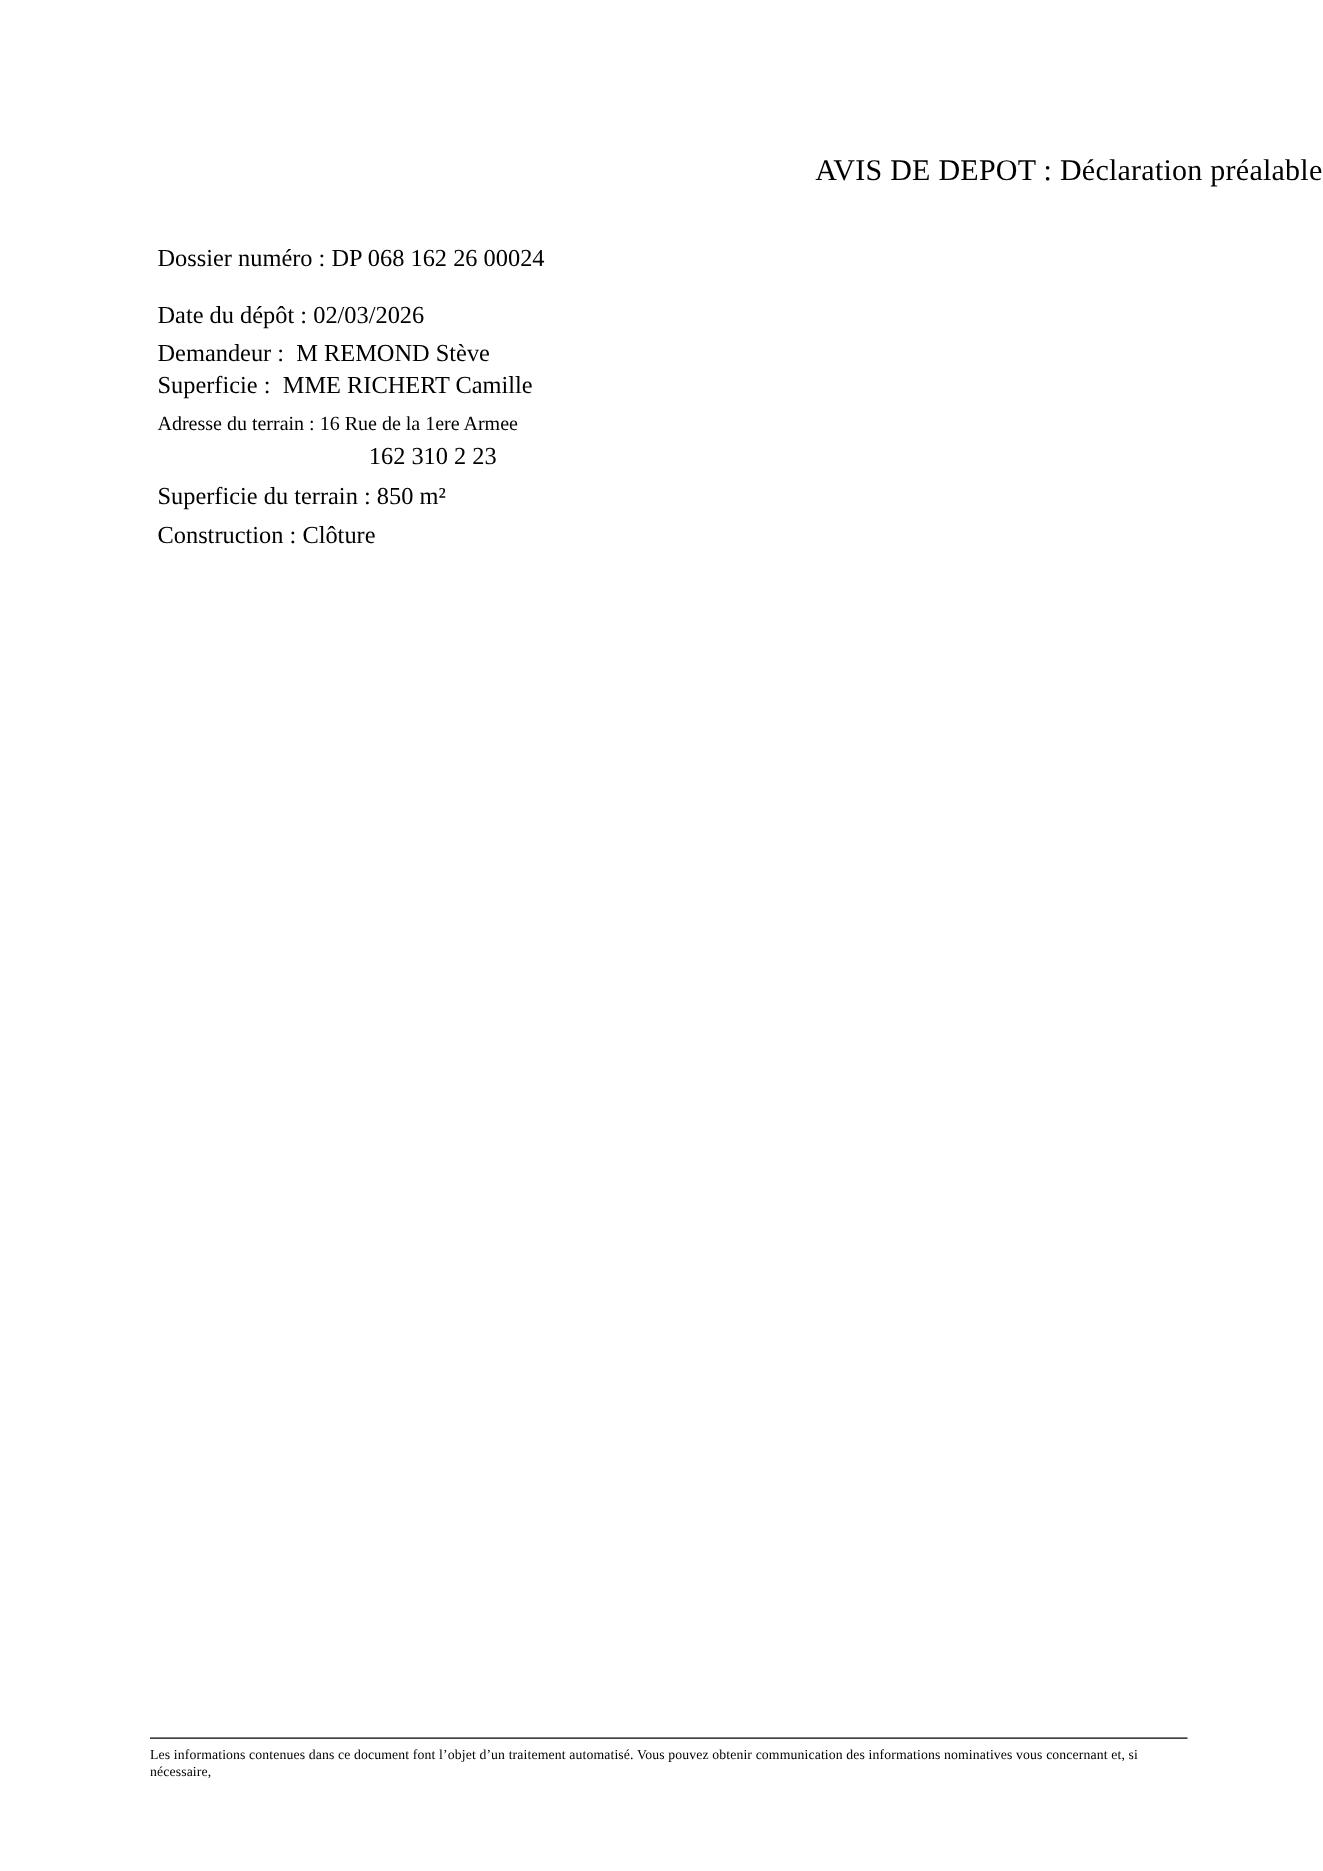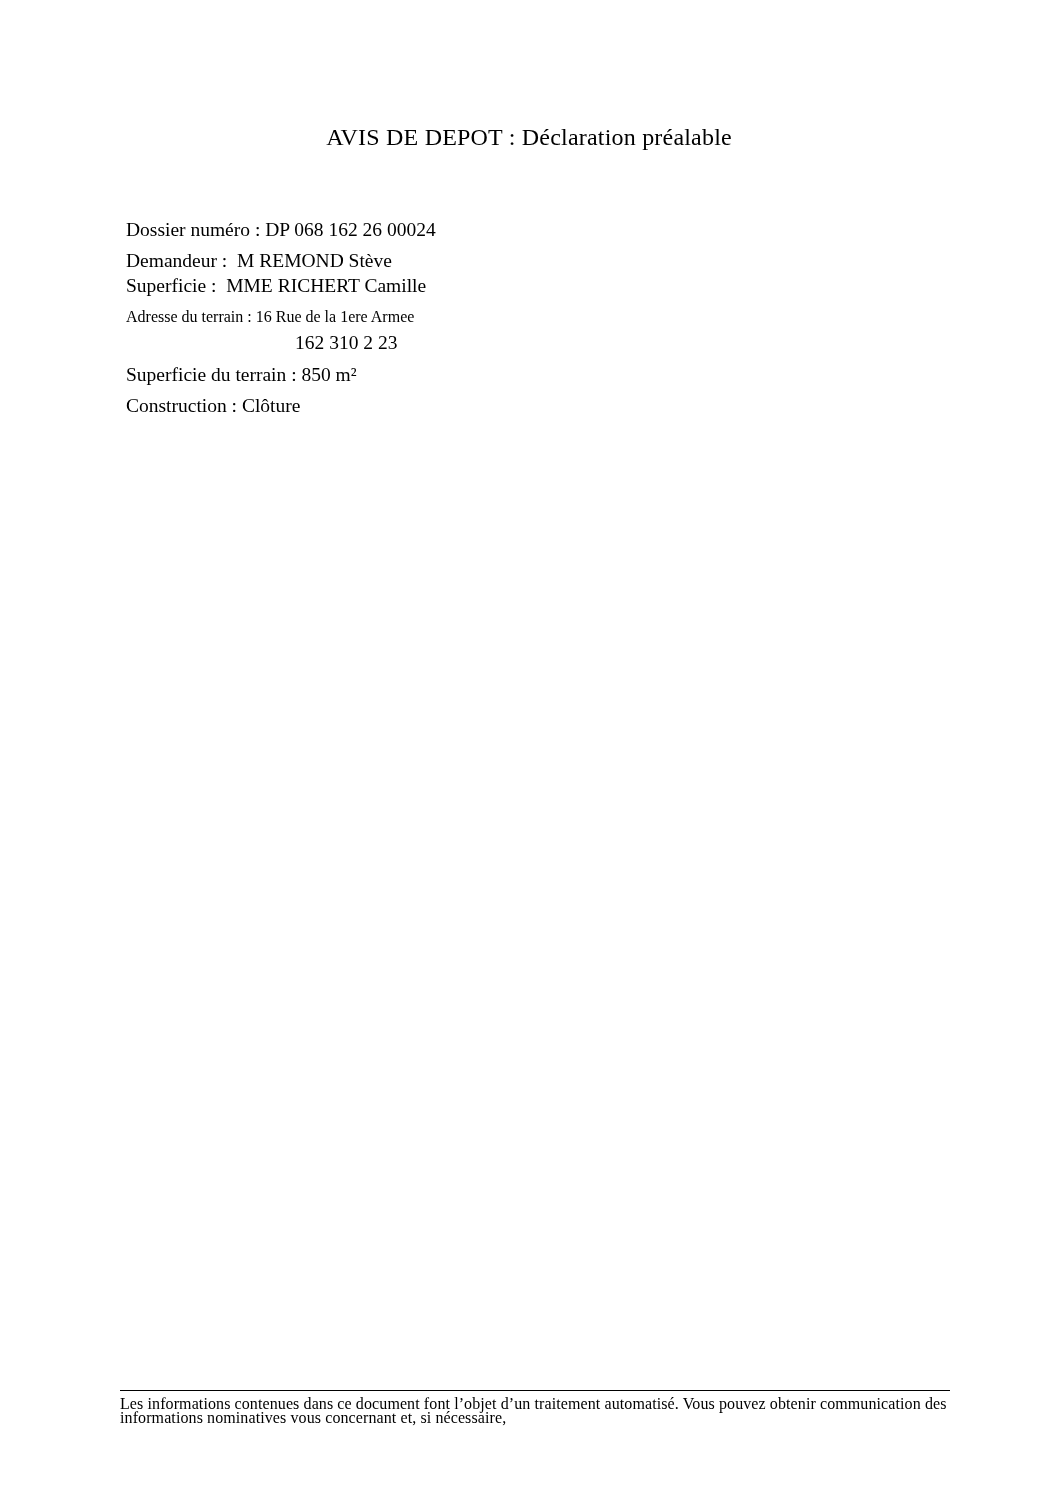--- a/index.html
+++ b/index.html
@@ -27,7 +27,7 @@
     top: 124px;
     left: 0;
     width: 100%;
-    text-align: center;
+    text-align: right;
     font-size: 24px;
     letter-spacing: 0.2px;
     white-space: nowrap;

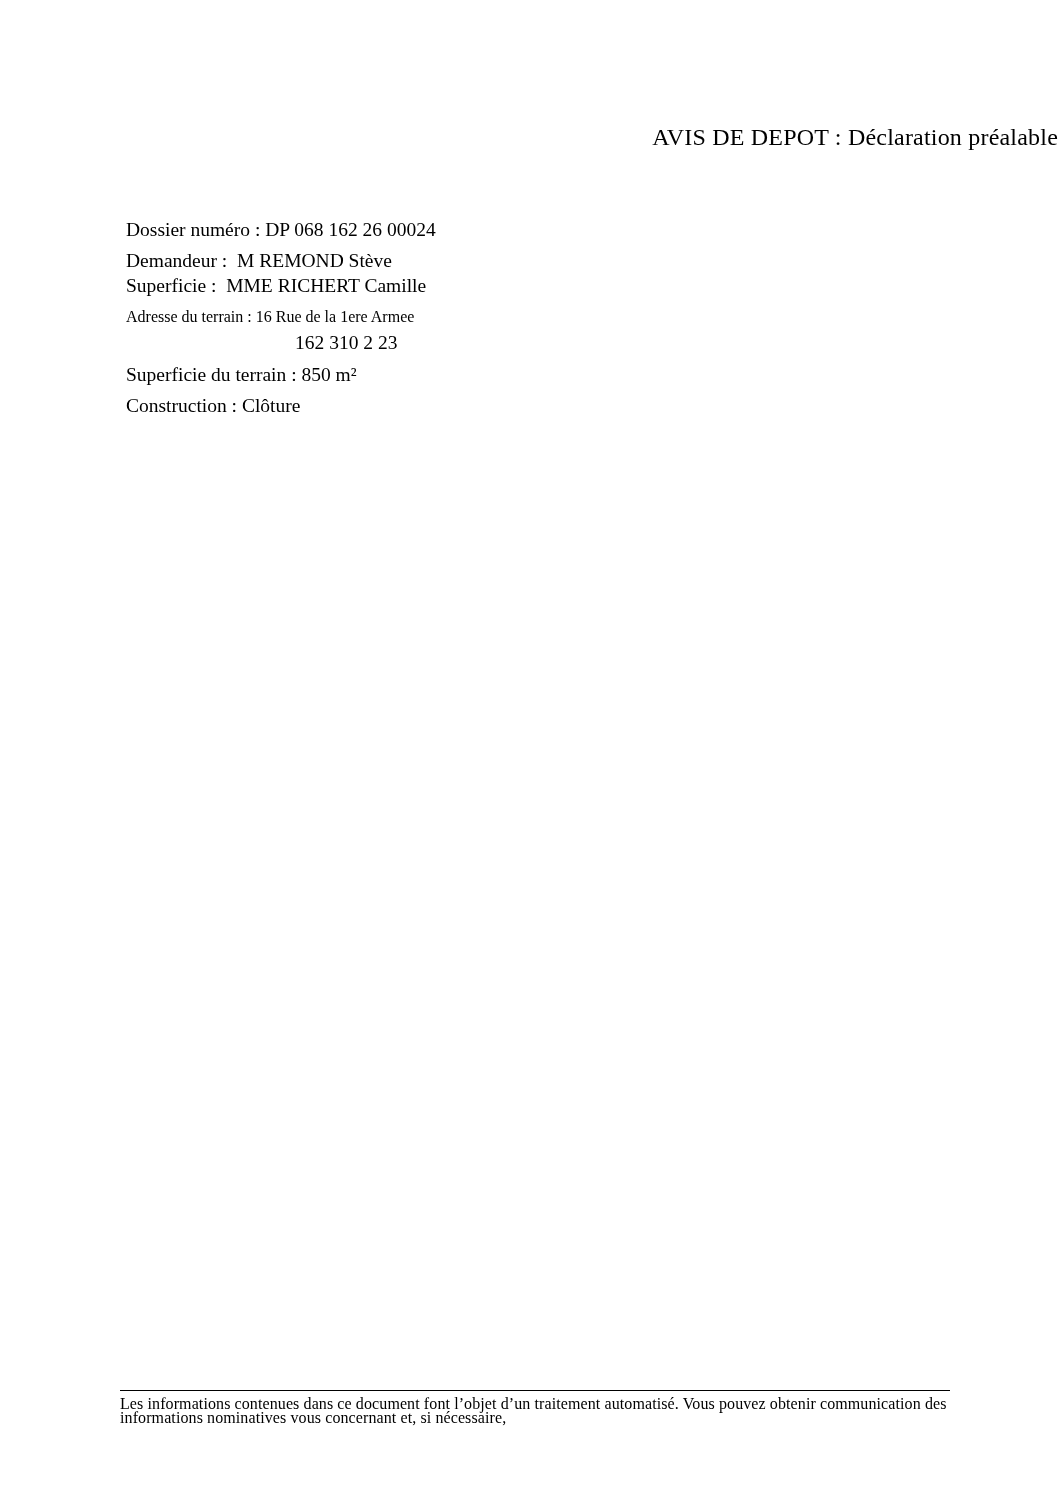--- a/index.html
+++ b/index.html
@@ -44,7 +44,6 @@
     font-size: 19.5px;
     line-height: 23px;
     white-space: pre;
-    margin-top: 22px;
   }
 
   .gap-lg { margin-top: 22px; }

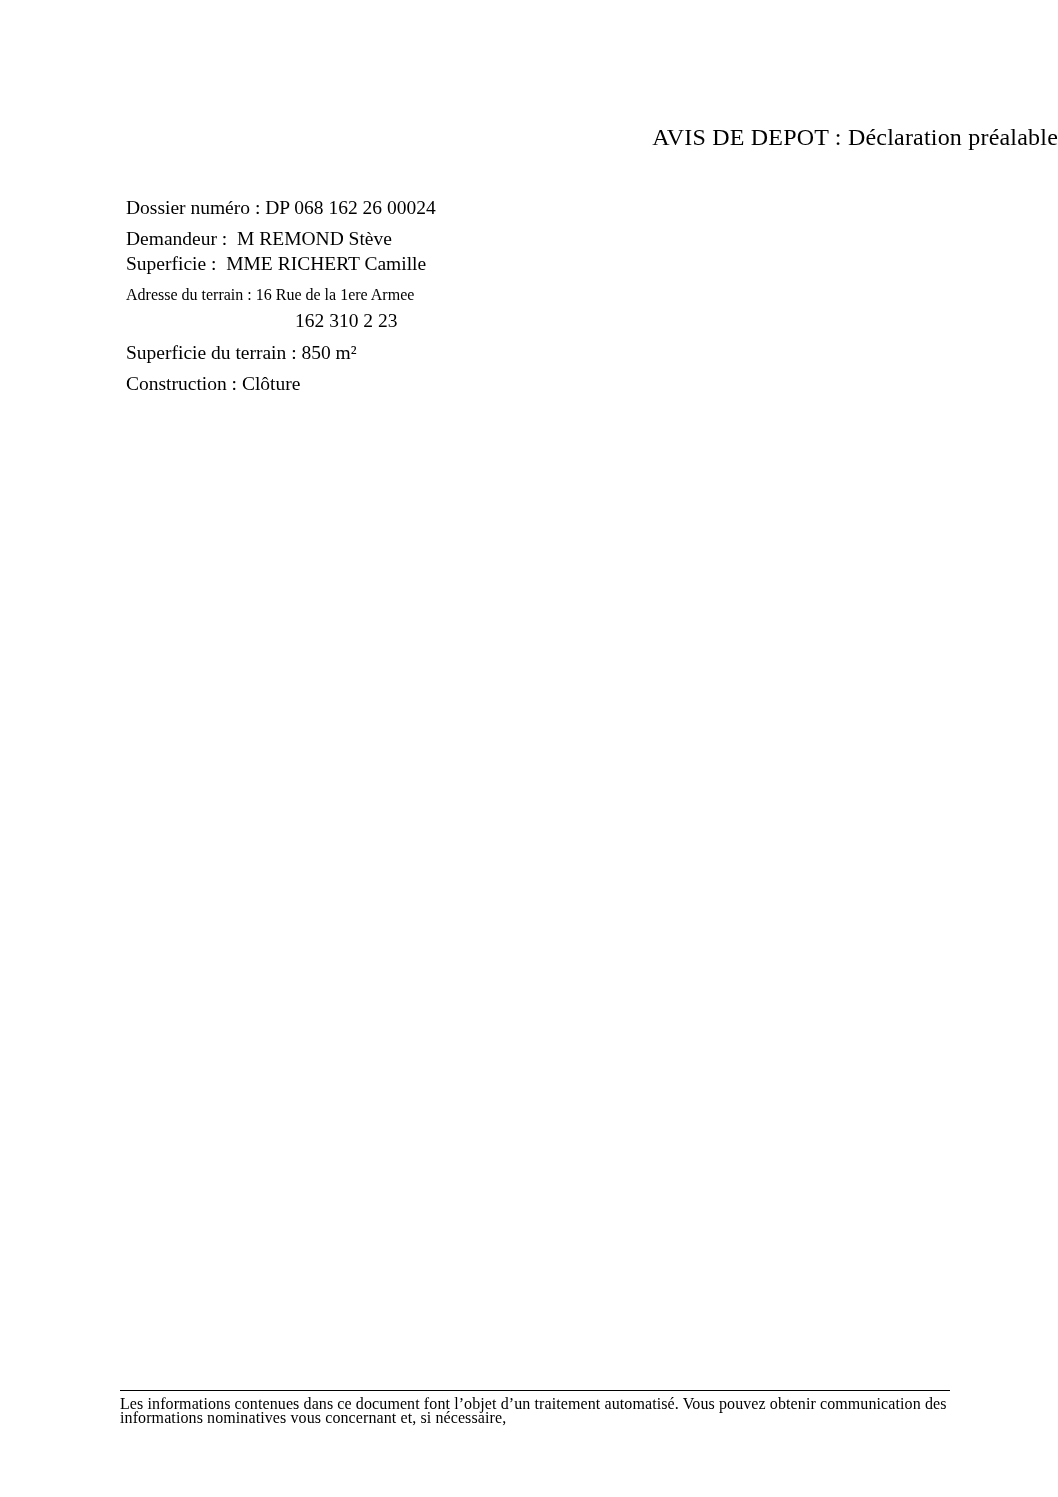--- a/index.html
+++ b/index.html
@@ -91,6 +91,7 @@
 
     <div class="line">Dossier numéro : DP 068 162 26 00024</div>
 
+    <div class="line gap-lg">Date du dépôt : 02/03/2026</div>
 
     <div class="line gap-md">Demandeur :  M REMOND Stève</div>
 

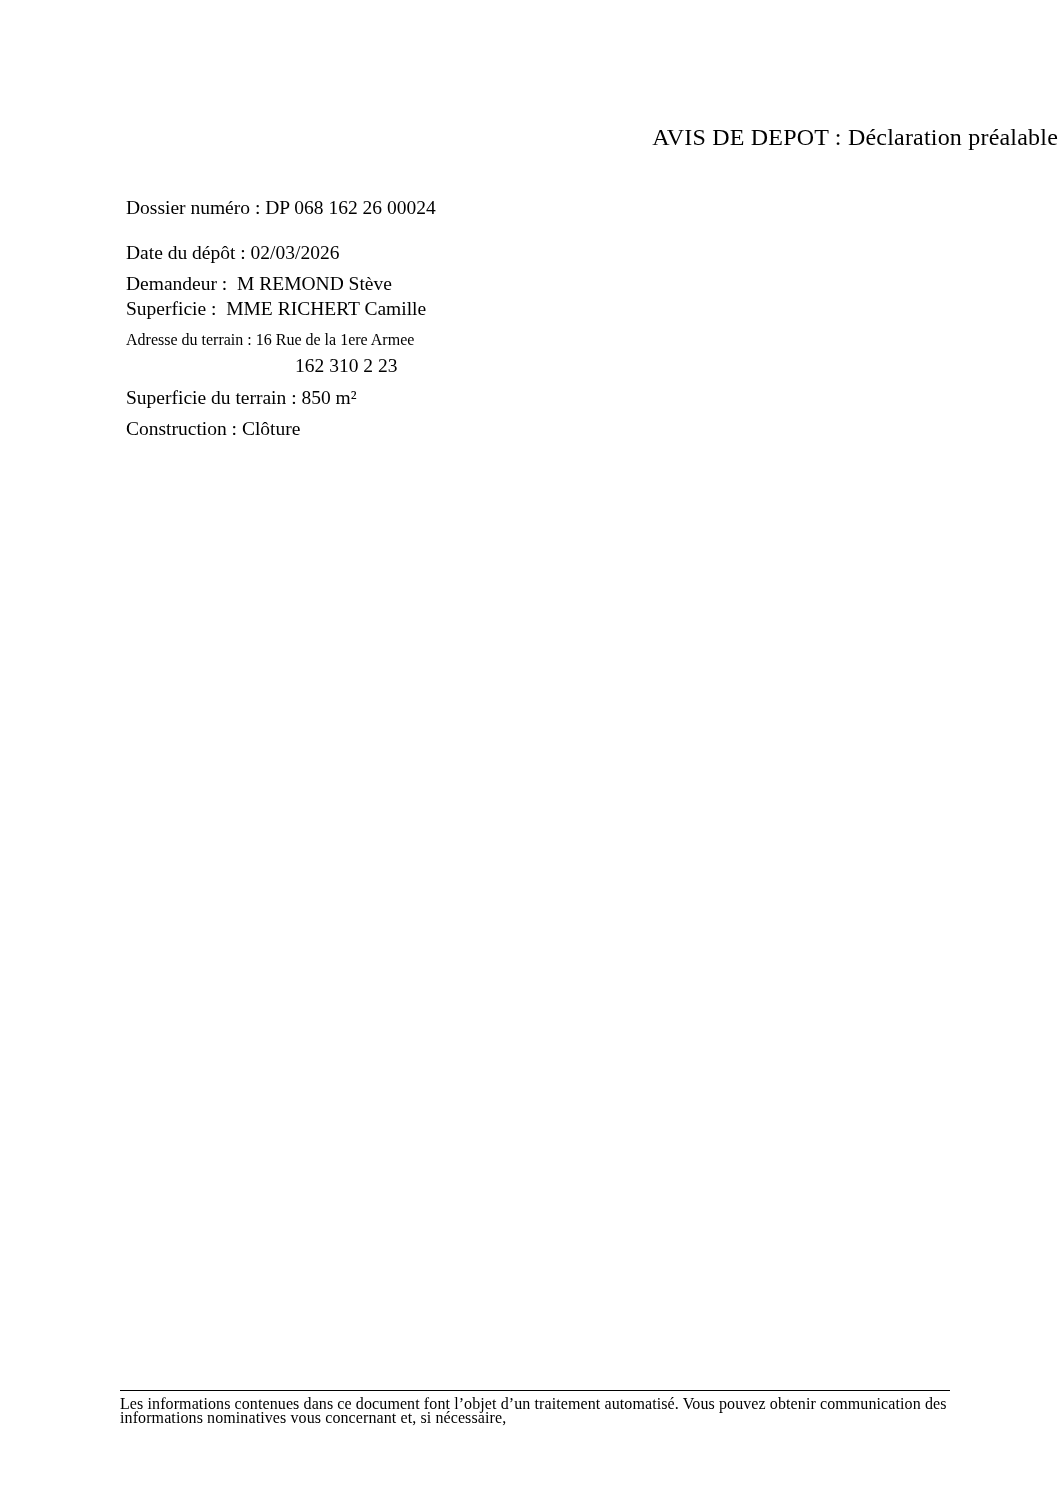--- a/index.html
+++ b/index.html
@@ -75,7 +75,7 @@
     margin-bottom: 6px;
   }
   .footer-text {
-    font-size: 16px;
+    font-size: 11px;
     line-height: 14px;
     letter-spacing: 0.1px;
   }

